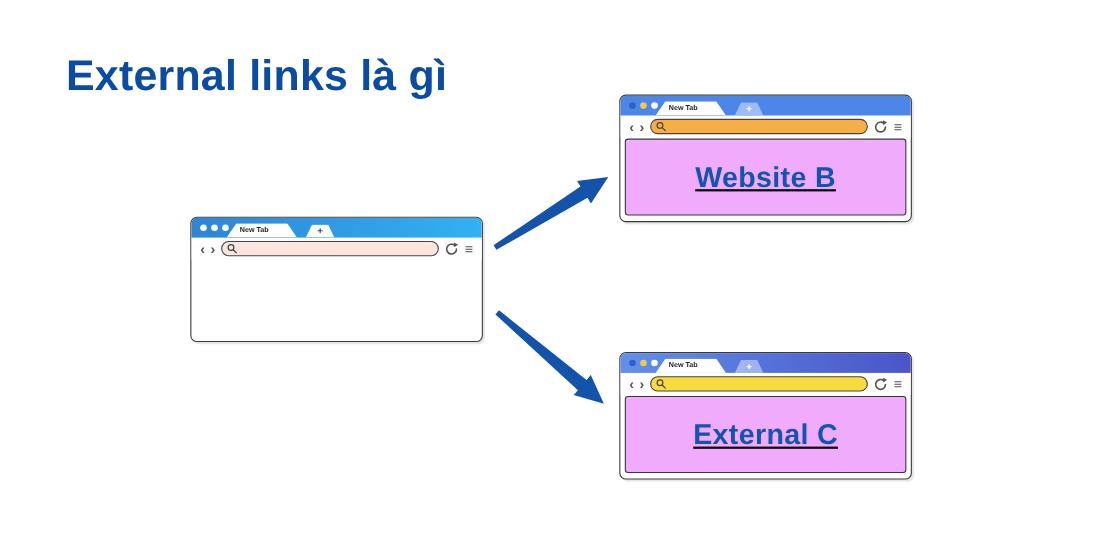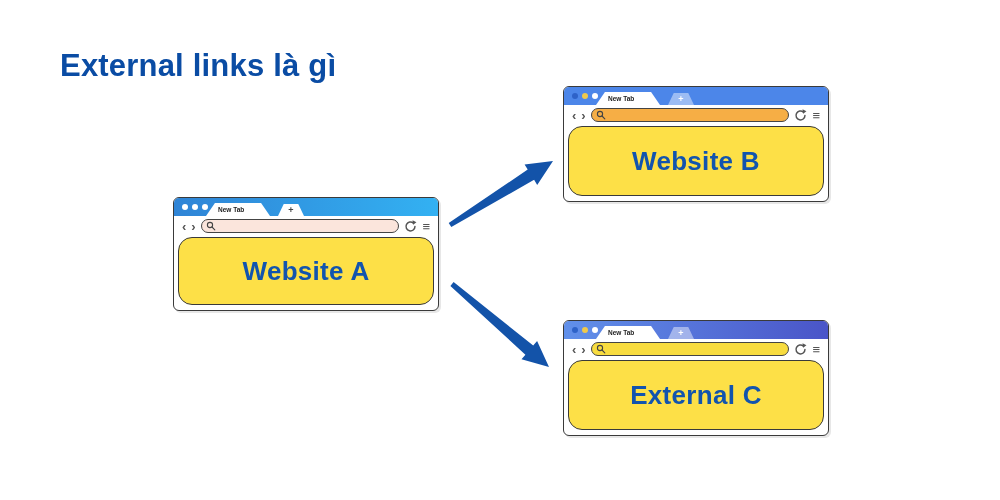--- a/index.html
+++ b/index.html
@@ -6,7 +6,7 @@
   .canvas{position:relative;width:1000px;height:500px;background:#fff;overflow:hidden;
           font-family:"Liberation Sans",sans-serif;}
 
-  .page-title{position:absolute;left:60px;top:48px;font-size:31px;font-weight:800;
+  .page-title{position:absolute;left:60px;top:48px;font-size:39px;font-weight:800;
               color:#0A4CA4;letter-spacing:0.2px;}
 
   

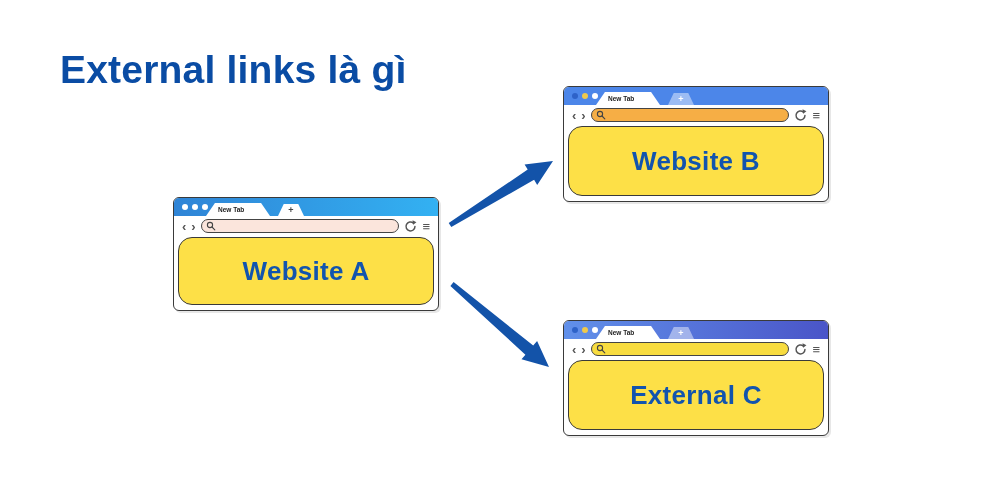--- a/index.html
+++ b/index.html
@@ -54,8 +54,8 @@
   .icon-svg{display:block;}
   .menu-glyph{font-size:13px;color:#555;font-weight:bold;line-height:13px;}
 
-  .content{flex:1;margin:1px 4px 5px;border:1.5px solid #3A3A3A;border-radius:14px;
-           background:#fde047;display:flex;align-items:center;justify-content:center;}
+  .content{flex:1;margin:1px 4px 5px;border:1.5px solid #3A3A3A;border-radius:3px;
+           background:#f0abfc;display:flex;align-items:center;justify-content:center;text-decoration:underline;}
   .site-label{font-size:26px;font-weight:800;color:#1254AE;letter-spacing:0.3px;}
 
   .arrow-layer{position:absolute;left:0;top:0;pointer-events:none;}

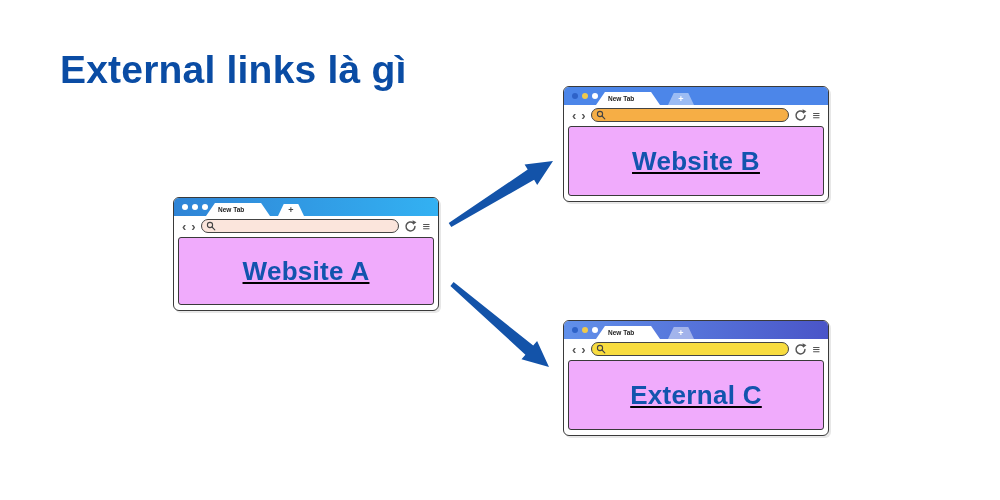--- a/index.html
+++ b/index.html
@@ -94,9 +94,6 @@
       </svg>
       <span class="menu-glyph">≡</span>
     </div>
-    <div class="content">
-      <span class="site-label">Website A</span>
-    </div>
   </div>
 
   <div class="browser-window win-b">

